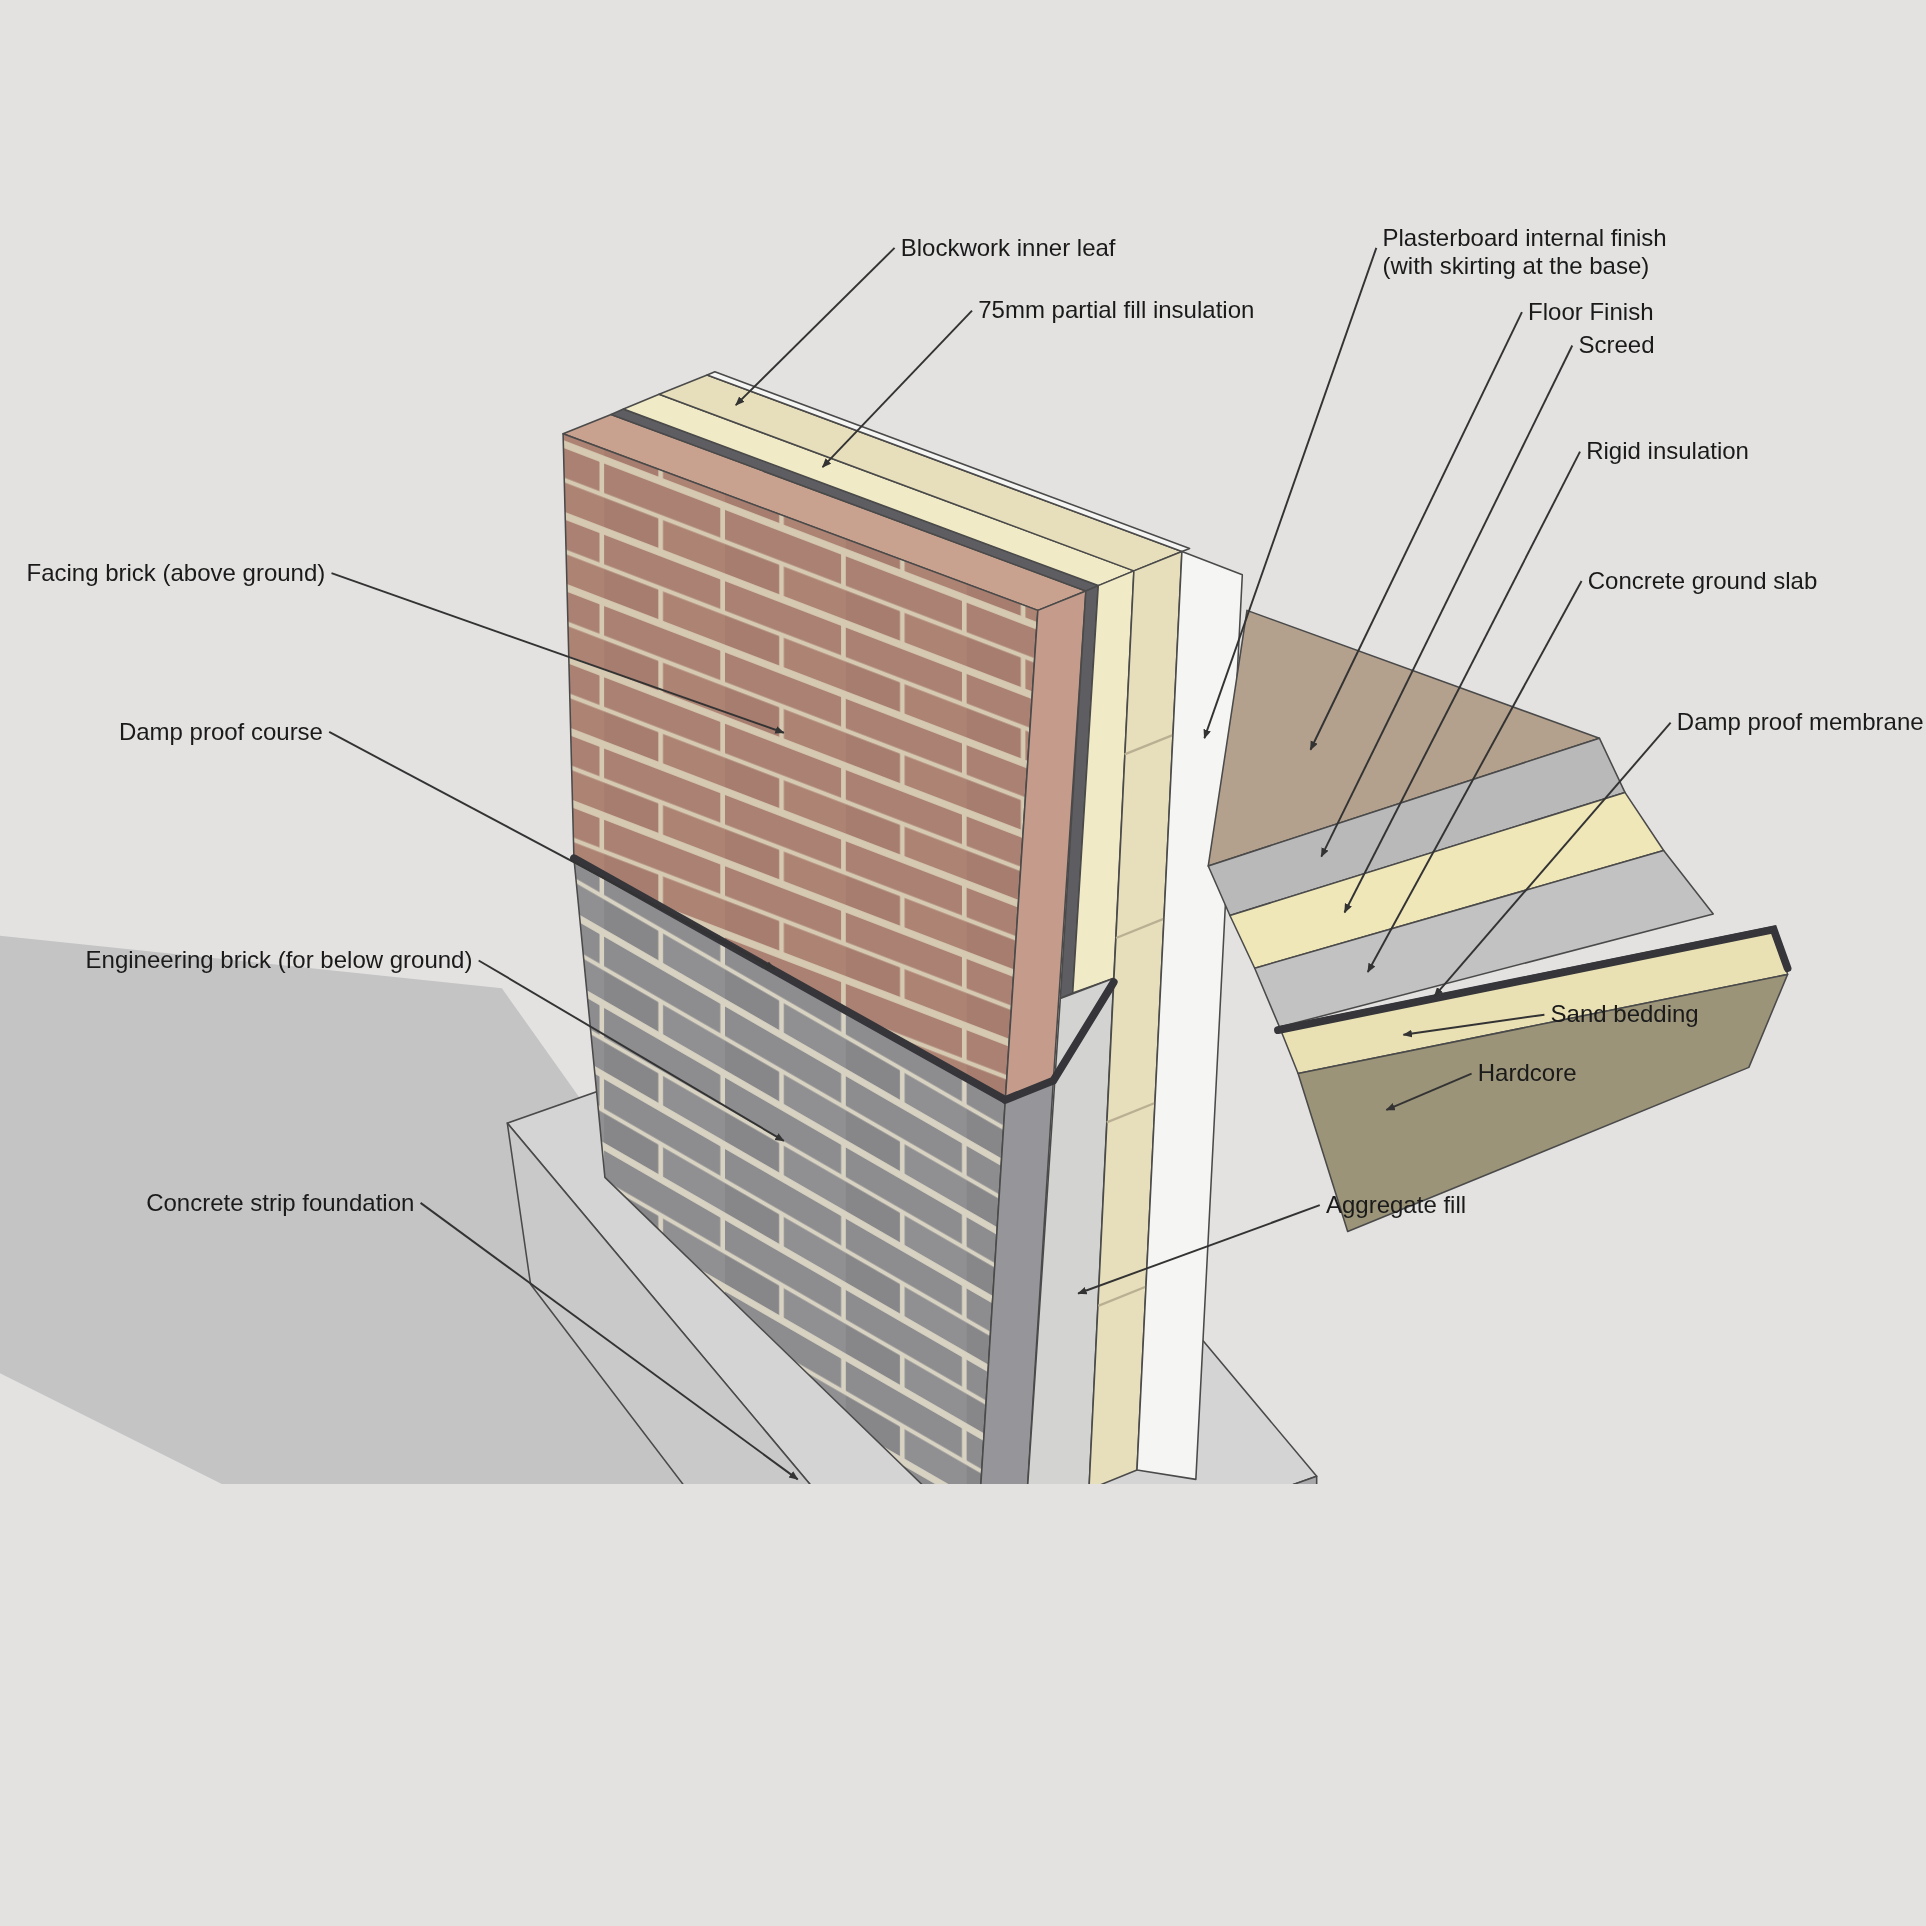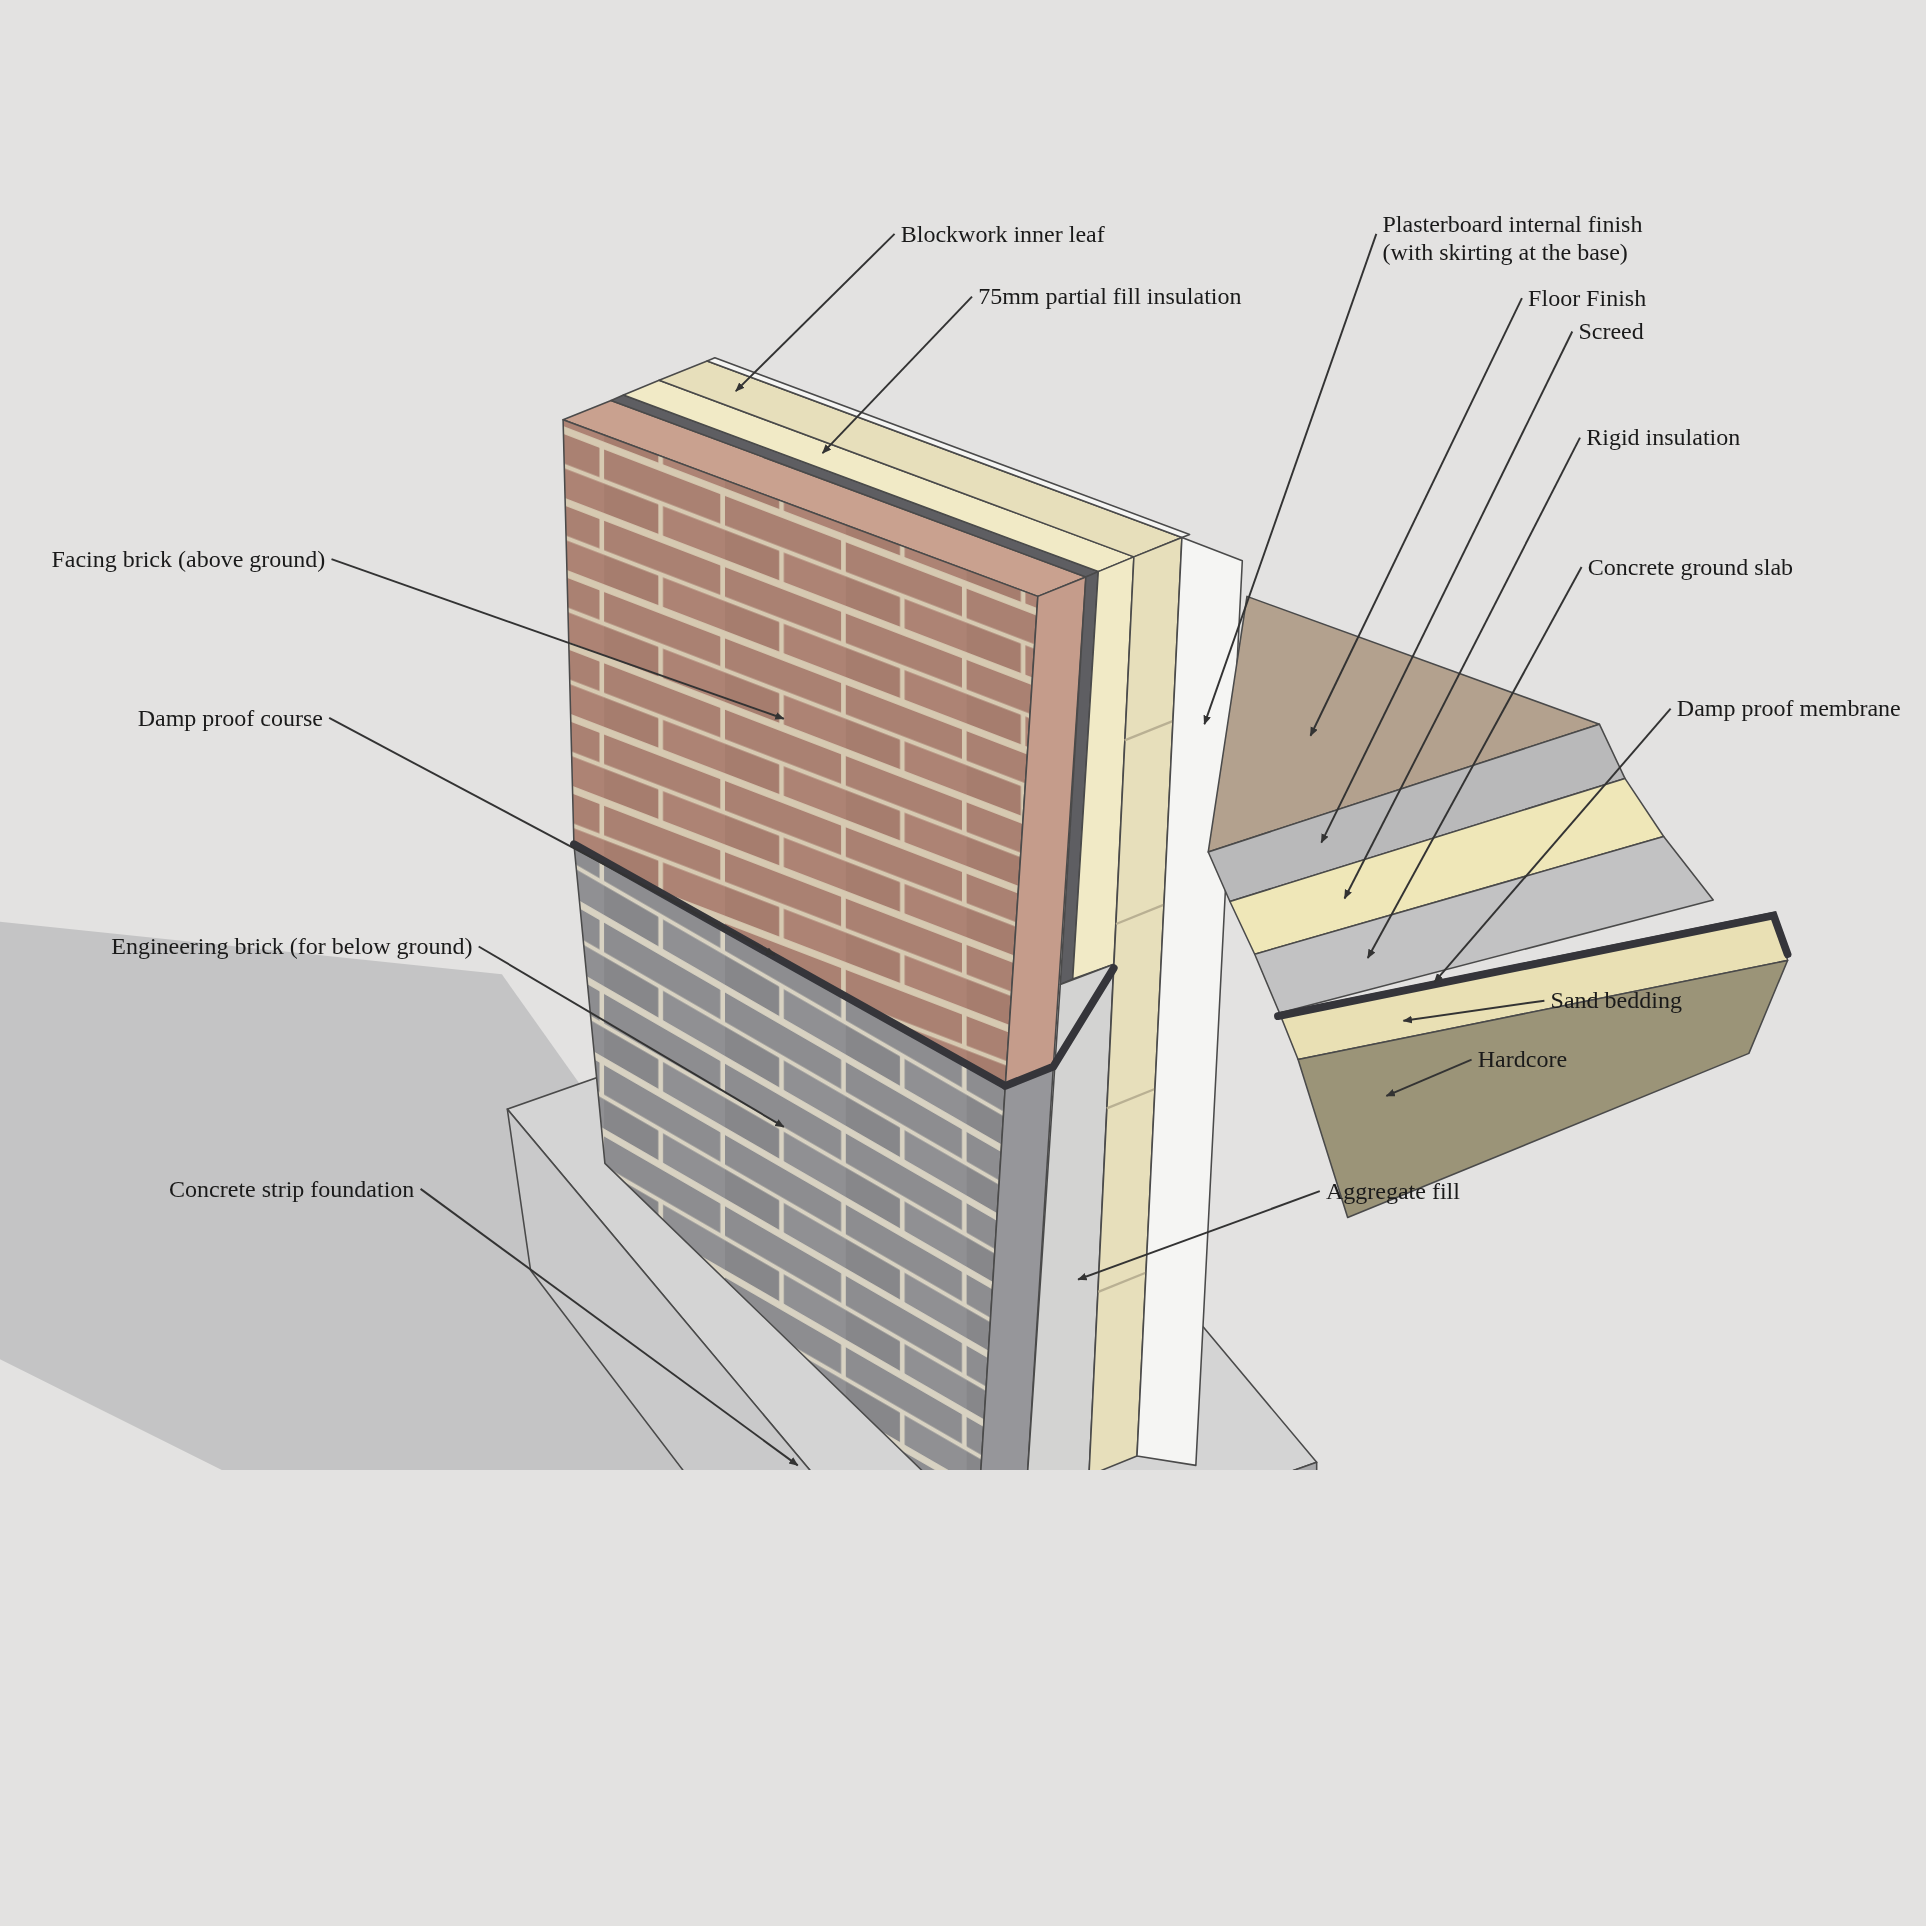--- a/index.html
+++ b/index.html
@@ -3,7 +3,7 @@
 <meta charset="utf-8">
 <style>
   html,body{margin:0;padding:0;background:#e3e2e1;}
-  .stage{width:1927px;height:1470px;position:relative;font-family:Liberation Serif, serif;}
+  .stage{width:1927px;height:1470px;position:relative;font-family:Liberation Sans, sans-serif;margin-top:14px;}
   svg{display:block;}
   .face{stroke:#4a4a4a;stroke-width:2;stroke-linejoin:round;}
   .joint{stroke:#b9b093;stroke-width:3;}

